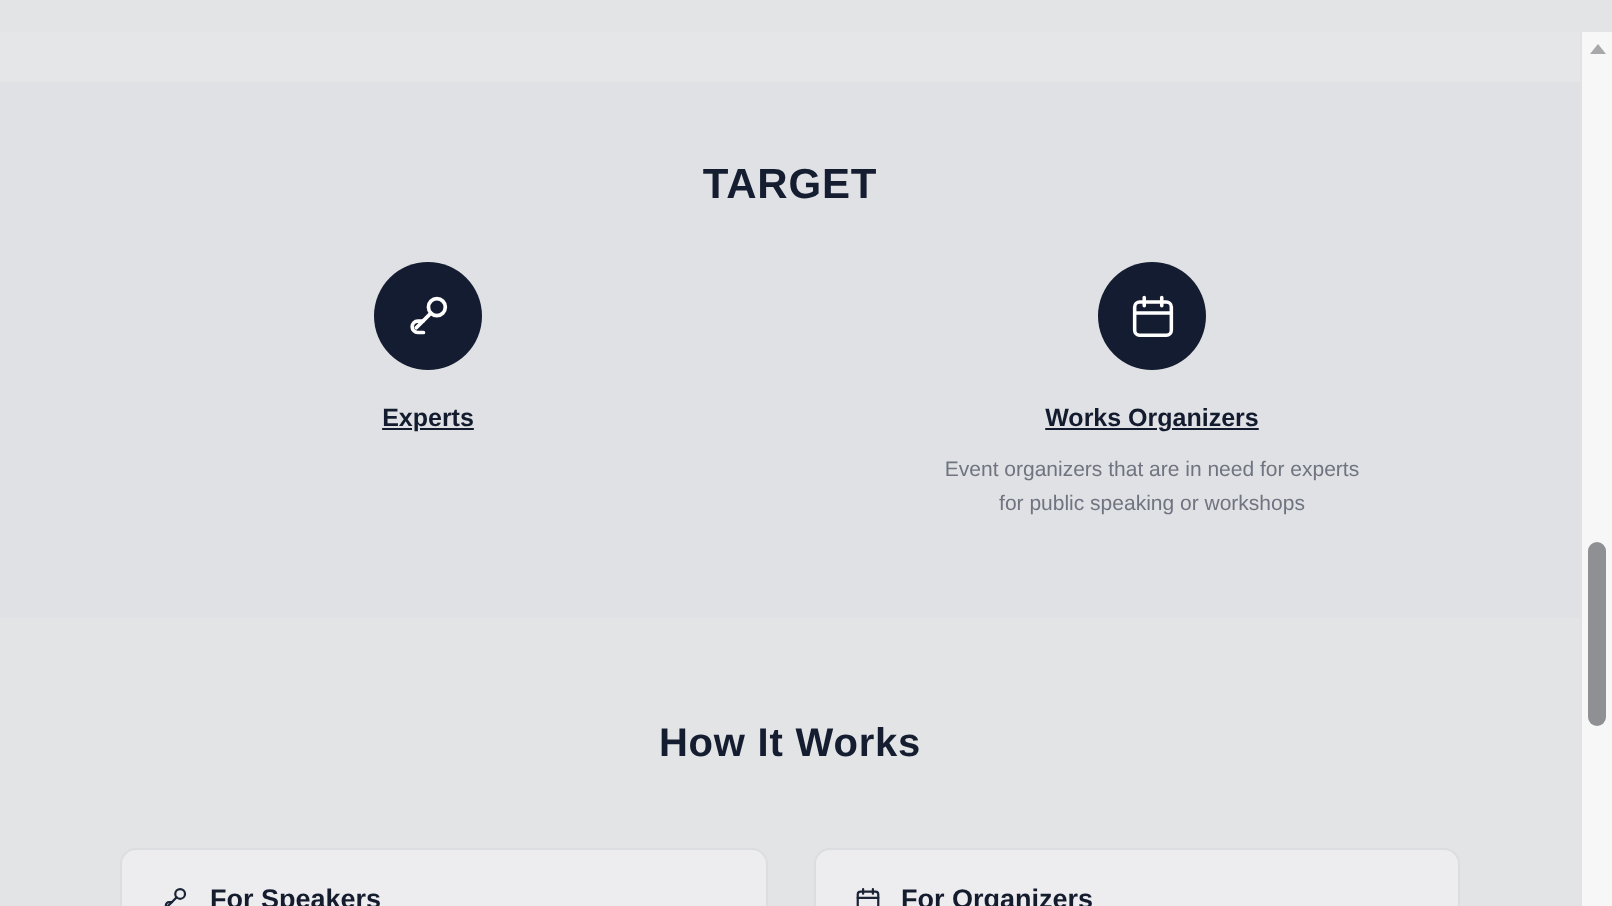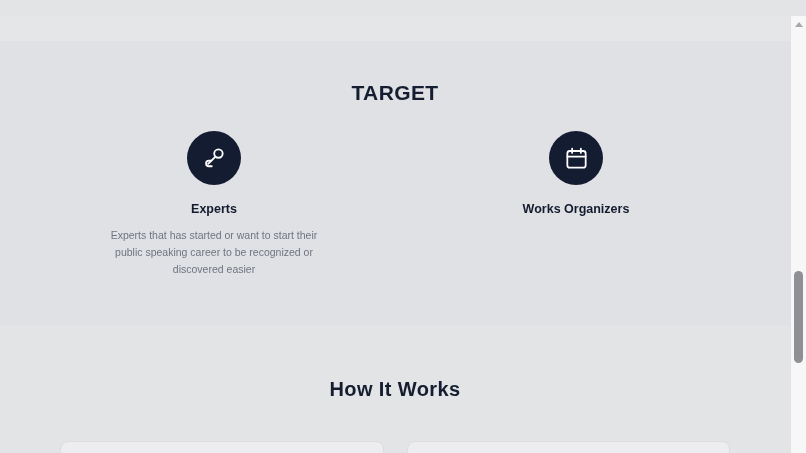--- a/index.html
+++ b/index.html
@@ -72,6 +72,7 @@
     font-weight:bold;
     color:#131b2e;
     margin-bottom:11px;
+    text-decoration:underline;
   }
   .target-col p {
     font-size:10.5px;

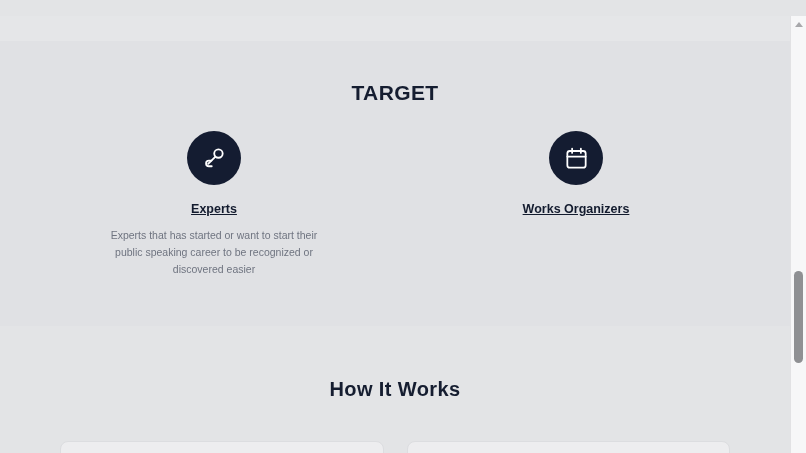--- a/index.html
+++ b/index.html
@@ -172,7 +172,6 @@
           </svg>
         </div>
         <h3>Experts</h3>
-        <p>Experts that has started or want to start their public speaking career to be recognized or discovered easier</p>
       </div>
 
       <div class="target-col">

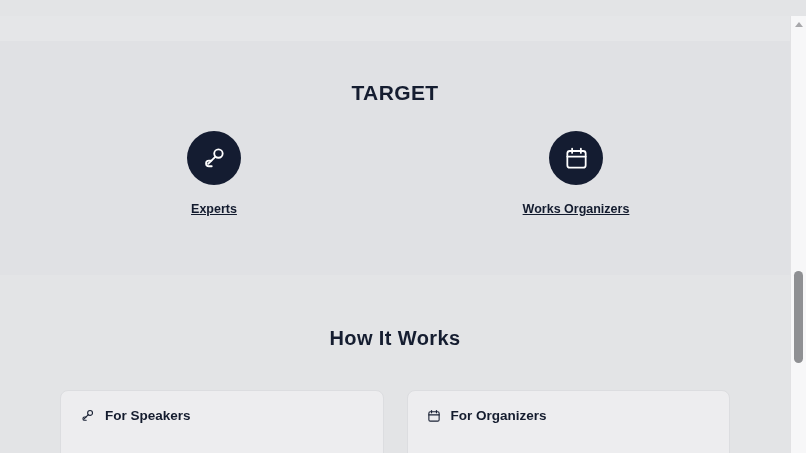--- a/index.html
+++ b/index.html
@@ -184,6 +184,7 @@
           </svg>
         </div>
         <h3>Works Organizers</h3>
+        <p>Event organizers that are in need for experts for public speaking or workshops</p>
       </div>
 
     </div>

